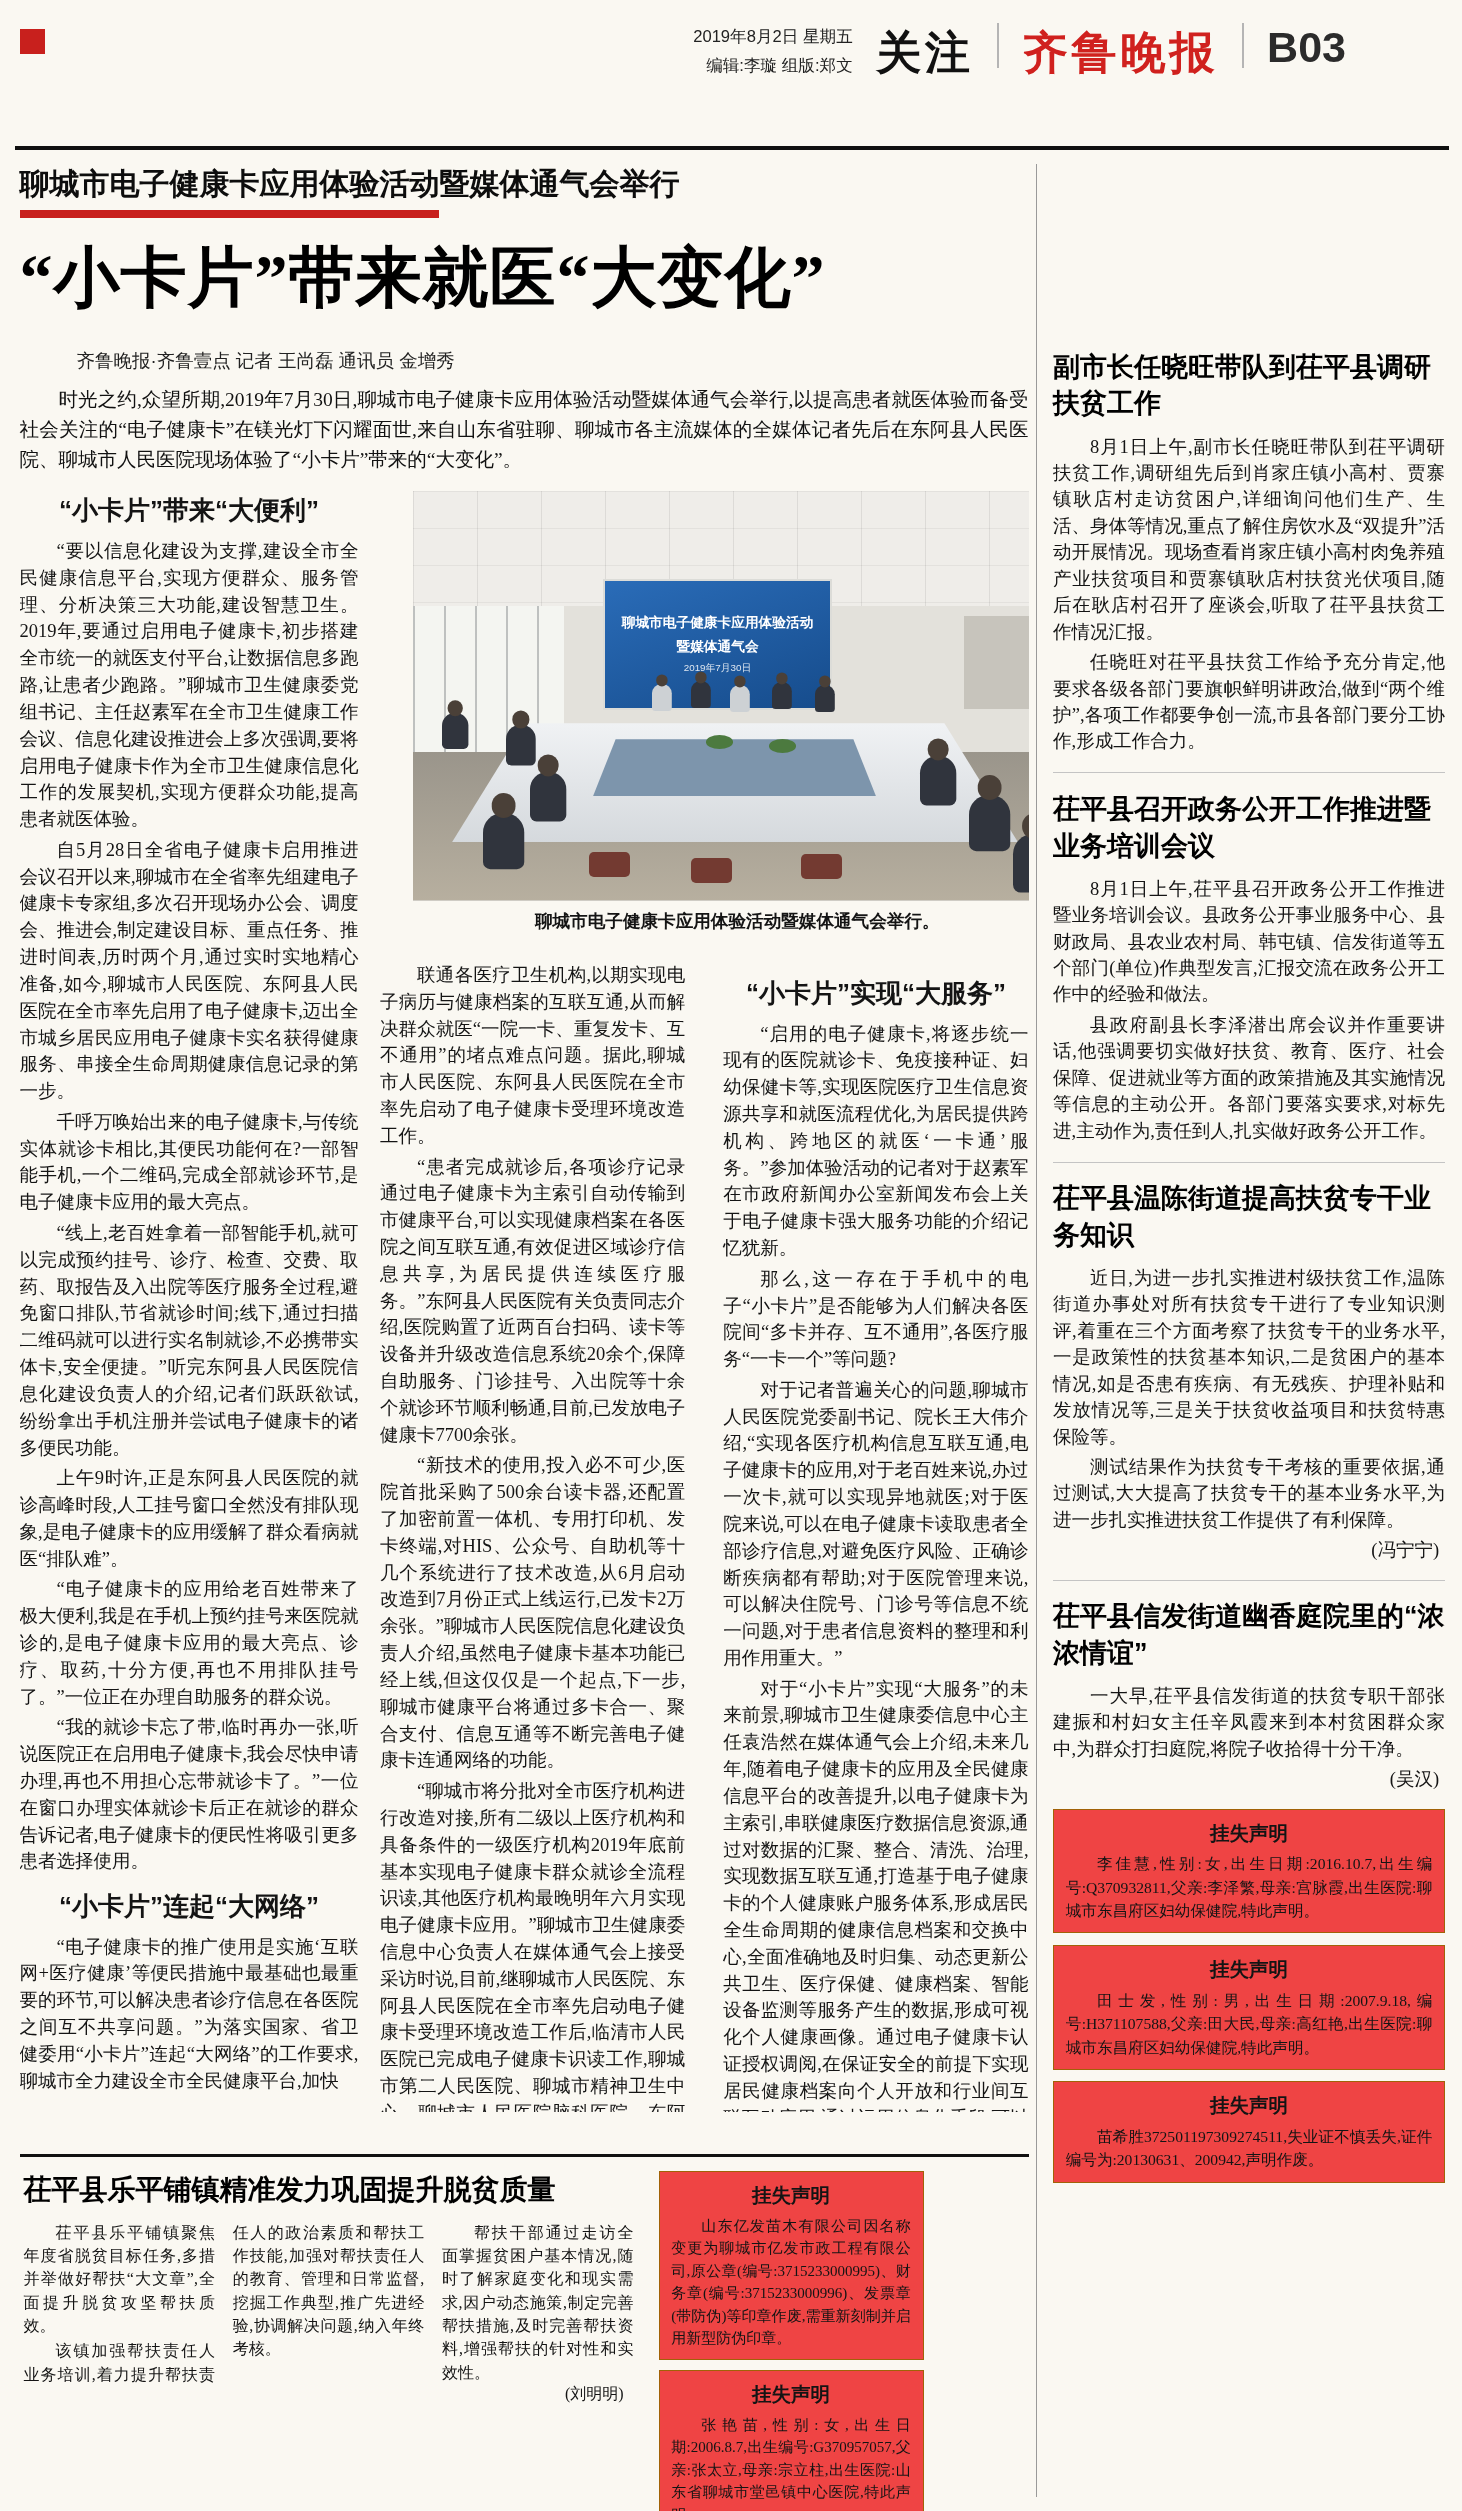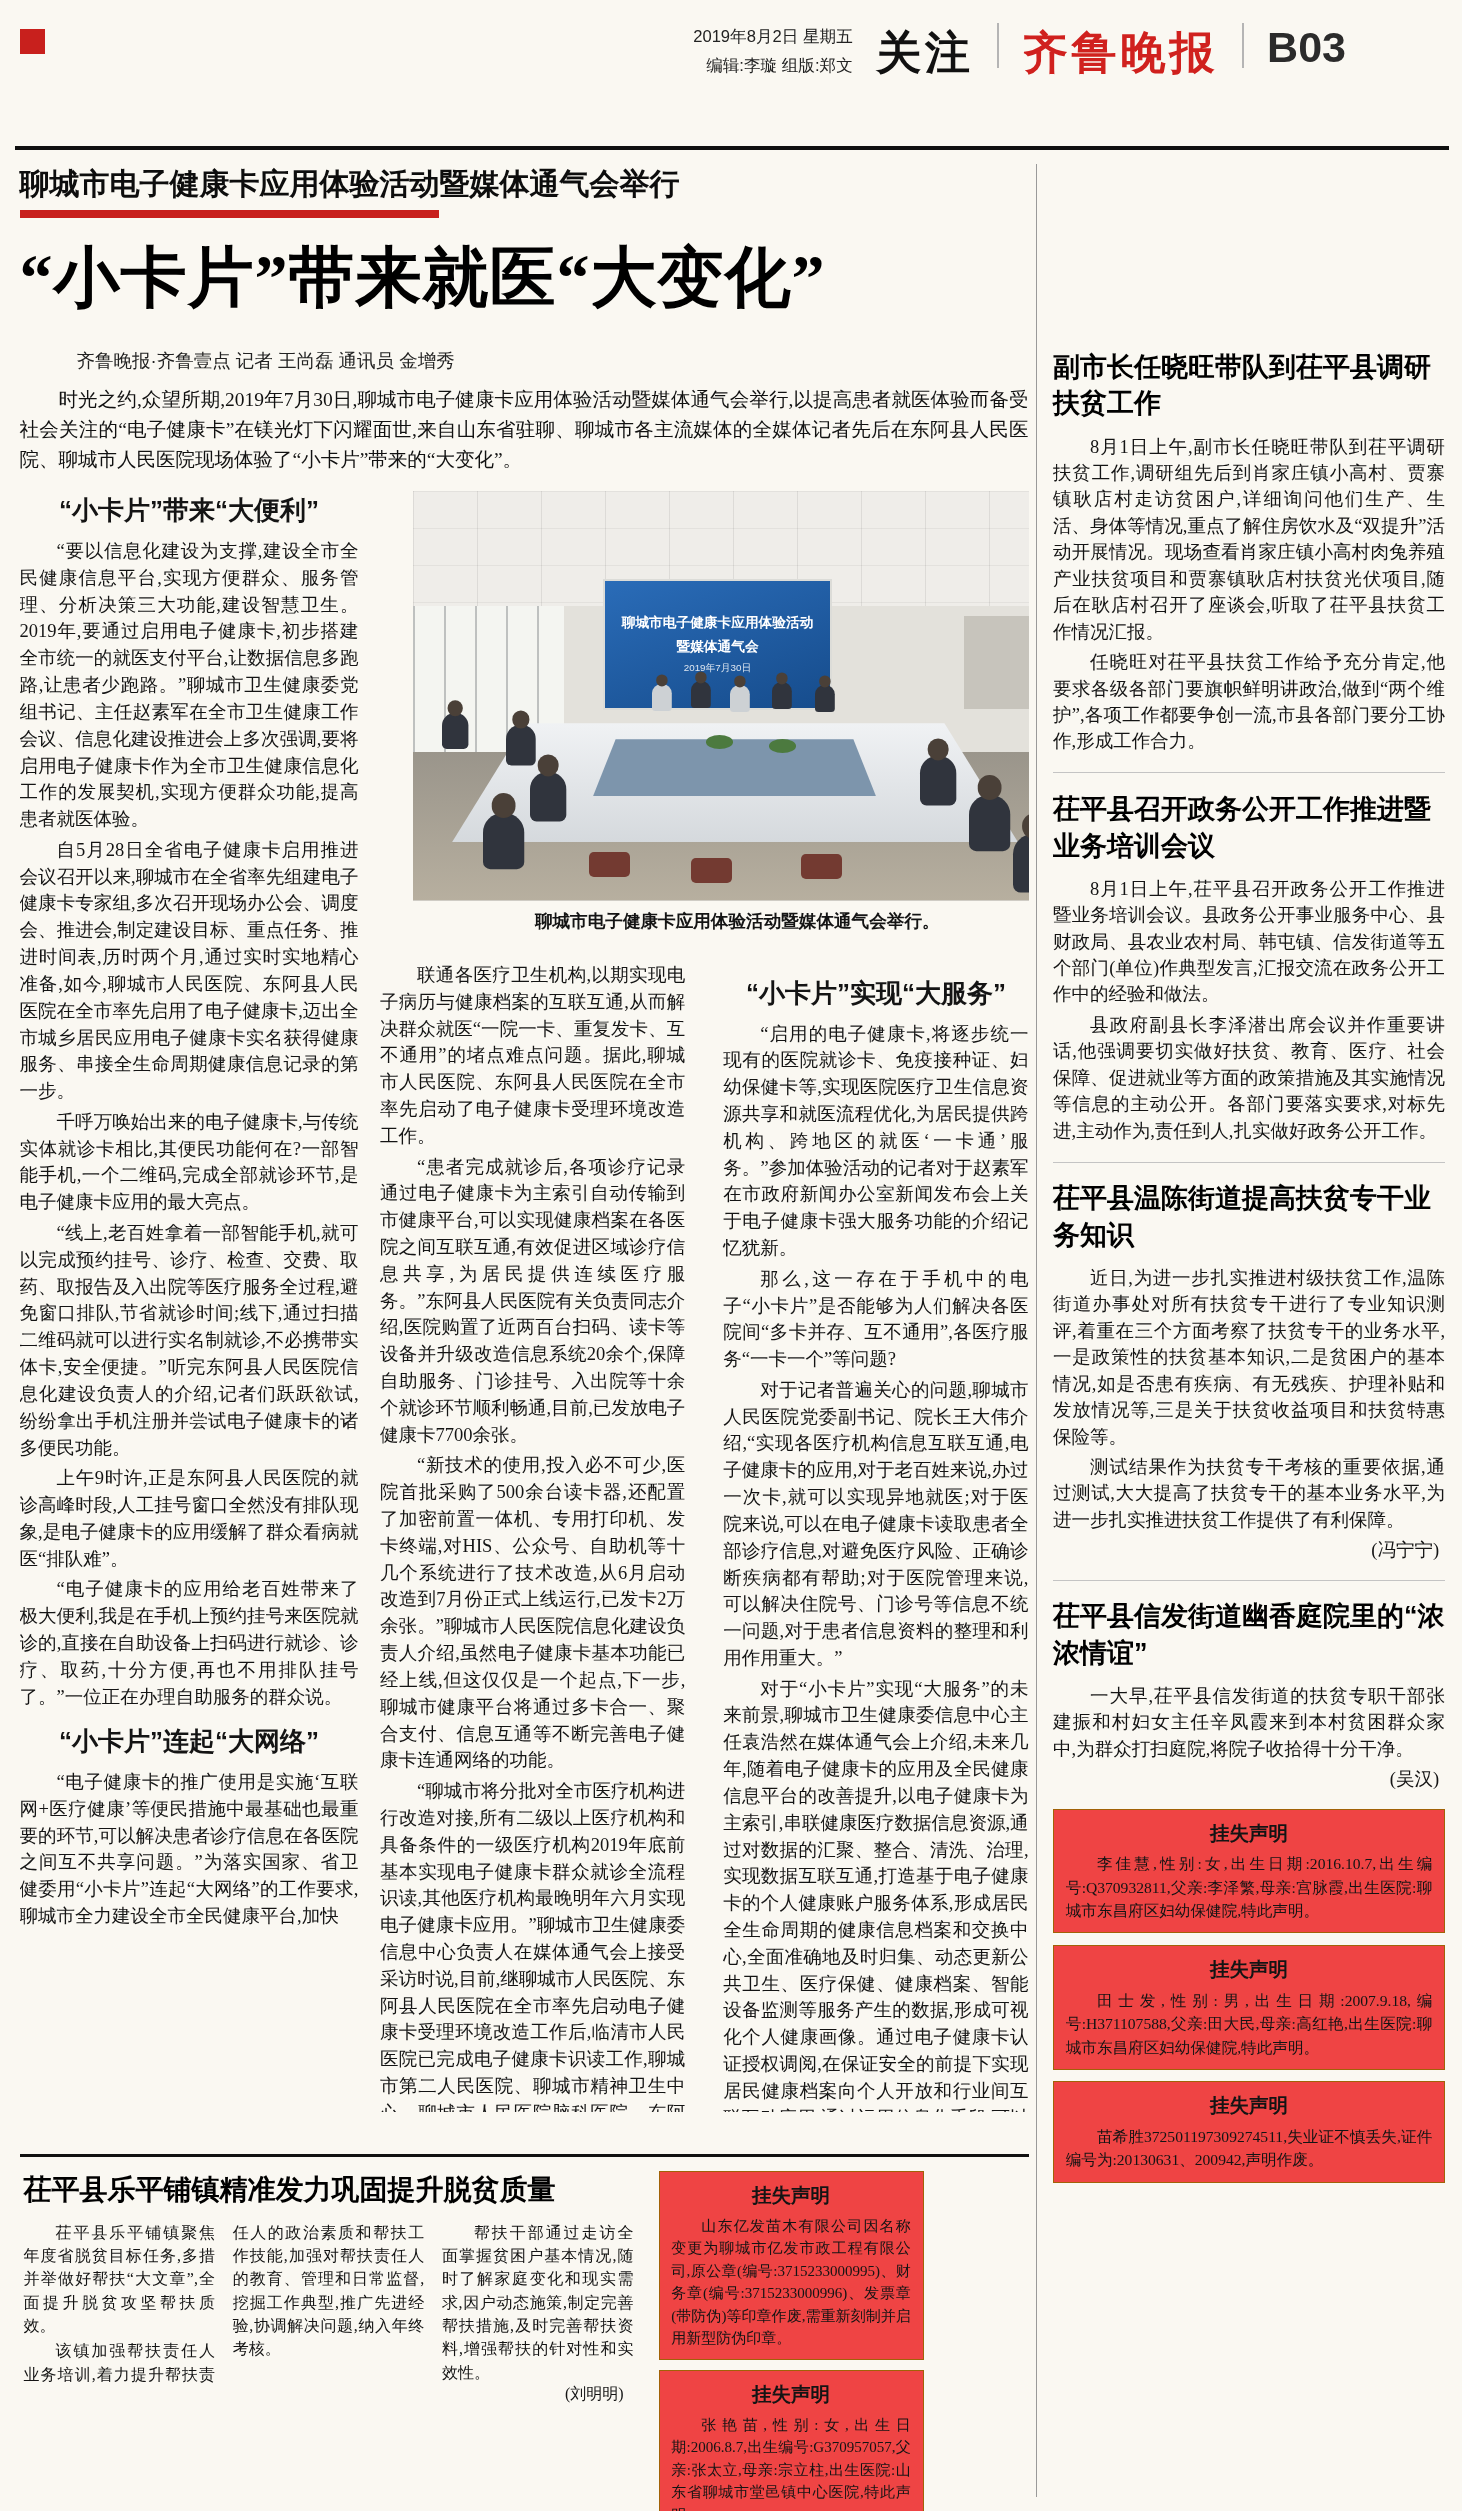--- a/index.html
+++ b/index.html
@@ -125,7 +125,7 @@
             <p class="para">千呼万唤始出来的电子健康卡,与传统实体就诊卡相比,其便民功能何在?一部智能手机,一个二维码,完成全部就诊环节,是电子健康卡应用的最大亮点。</p>
             <p class="para">“线上,老百姓拿着一部智能手机,就可以完成预约挂号、诊疗、检查、交费、取药、取报告及入出院等医疗服务全过程,避免窗口排队,节省就诊时间;线下,通过扫描二维码就可以进行实名制就诊,不必携带实体卡,安全便捷。”听完东阿县人民医院信息化建设负责人的介绍,记者们跃跃欲试,纷纷拿出手机注册并尝试电子健康卡的诸多便民功能。</p>
             <p class="para">上午9时许,正是东阿县人民医院的就诊高峰时段,人工挂号窗口全然没有排队现象,是电子健康卡的应用缓解了群众看病就医“排队难”。</p>
-            <p class="para">“电子健康卡的应用给老百姓带来了极大便利,我是在手机上预约挂号来医院就诊的,直接在自助设备上扫码进行就诊、诊疗、取药,十分方便,再也不用排队挂号了。”一位正在办理自助服务的群众说。</p>
+            <p class="para">“电子健康卡的应用给老百姓带来了极大便利,我是在手机上预约挂号来医院就诊的,是电子健康卡应用的最大亮点、诊疗、取药,十分方便,再也不用排队挂号了。”一位正在办理自助服务的群众说。</p>
           </div>
         <h3 class="sect-h">“小卡片”连起“大网络”</h3>
         <div>

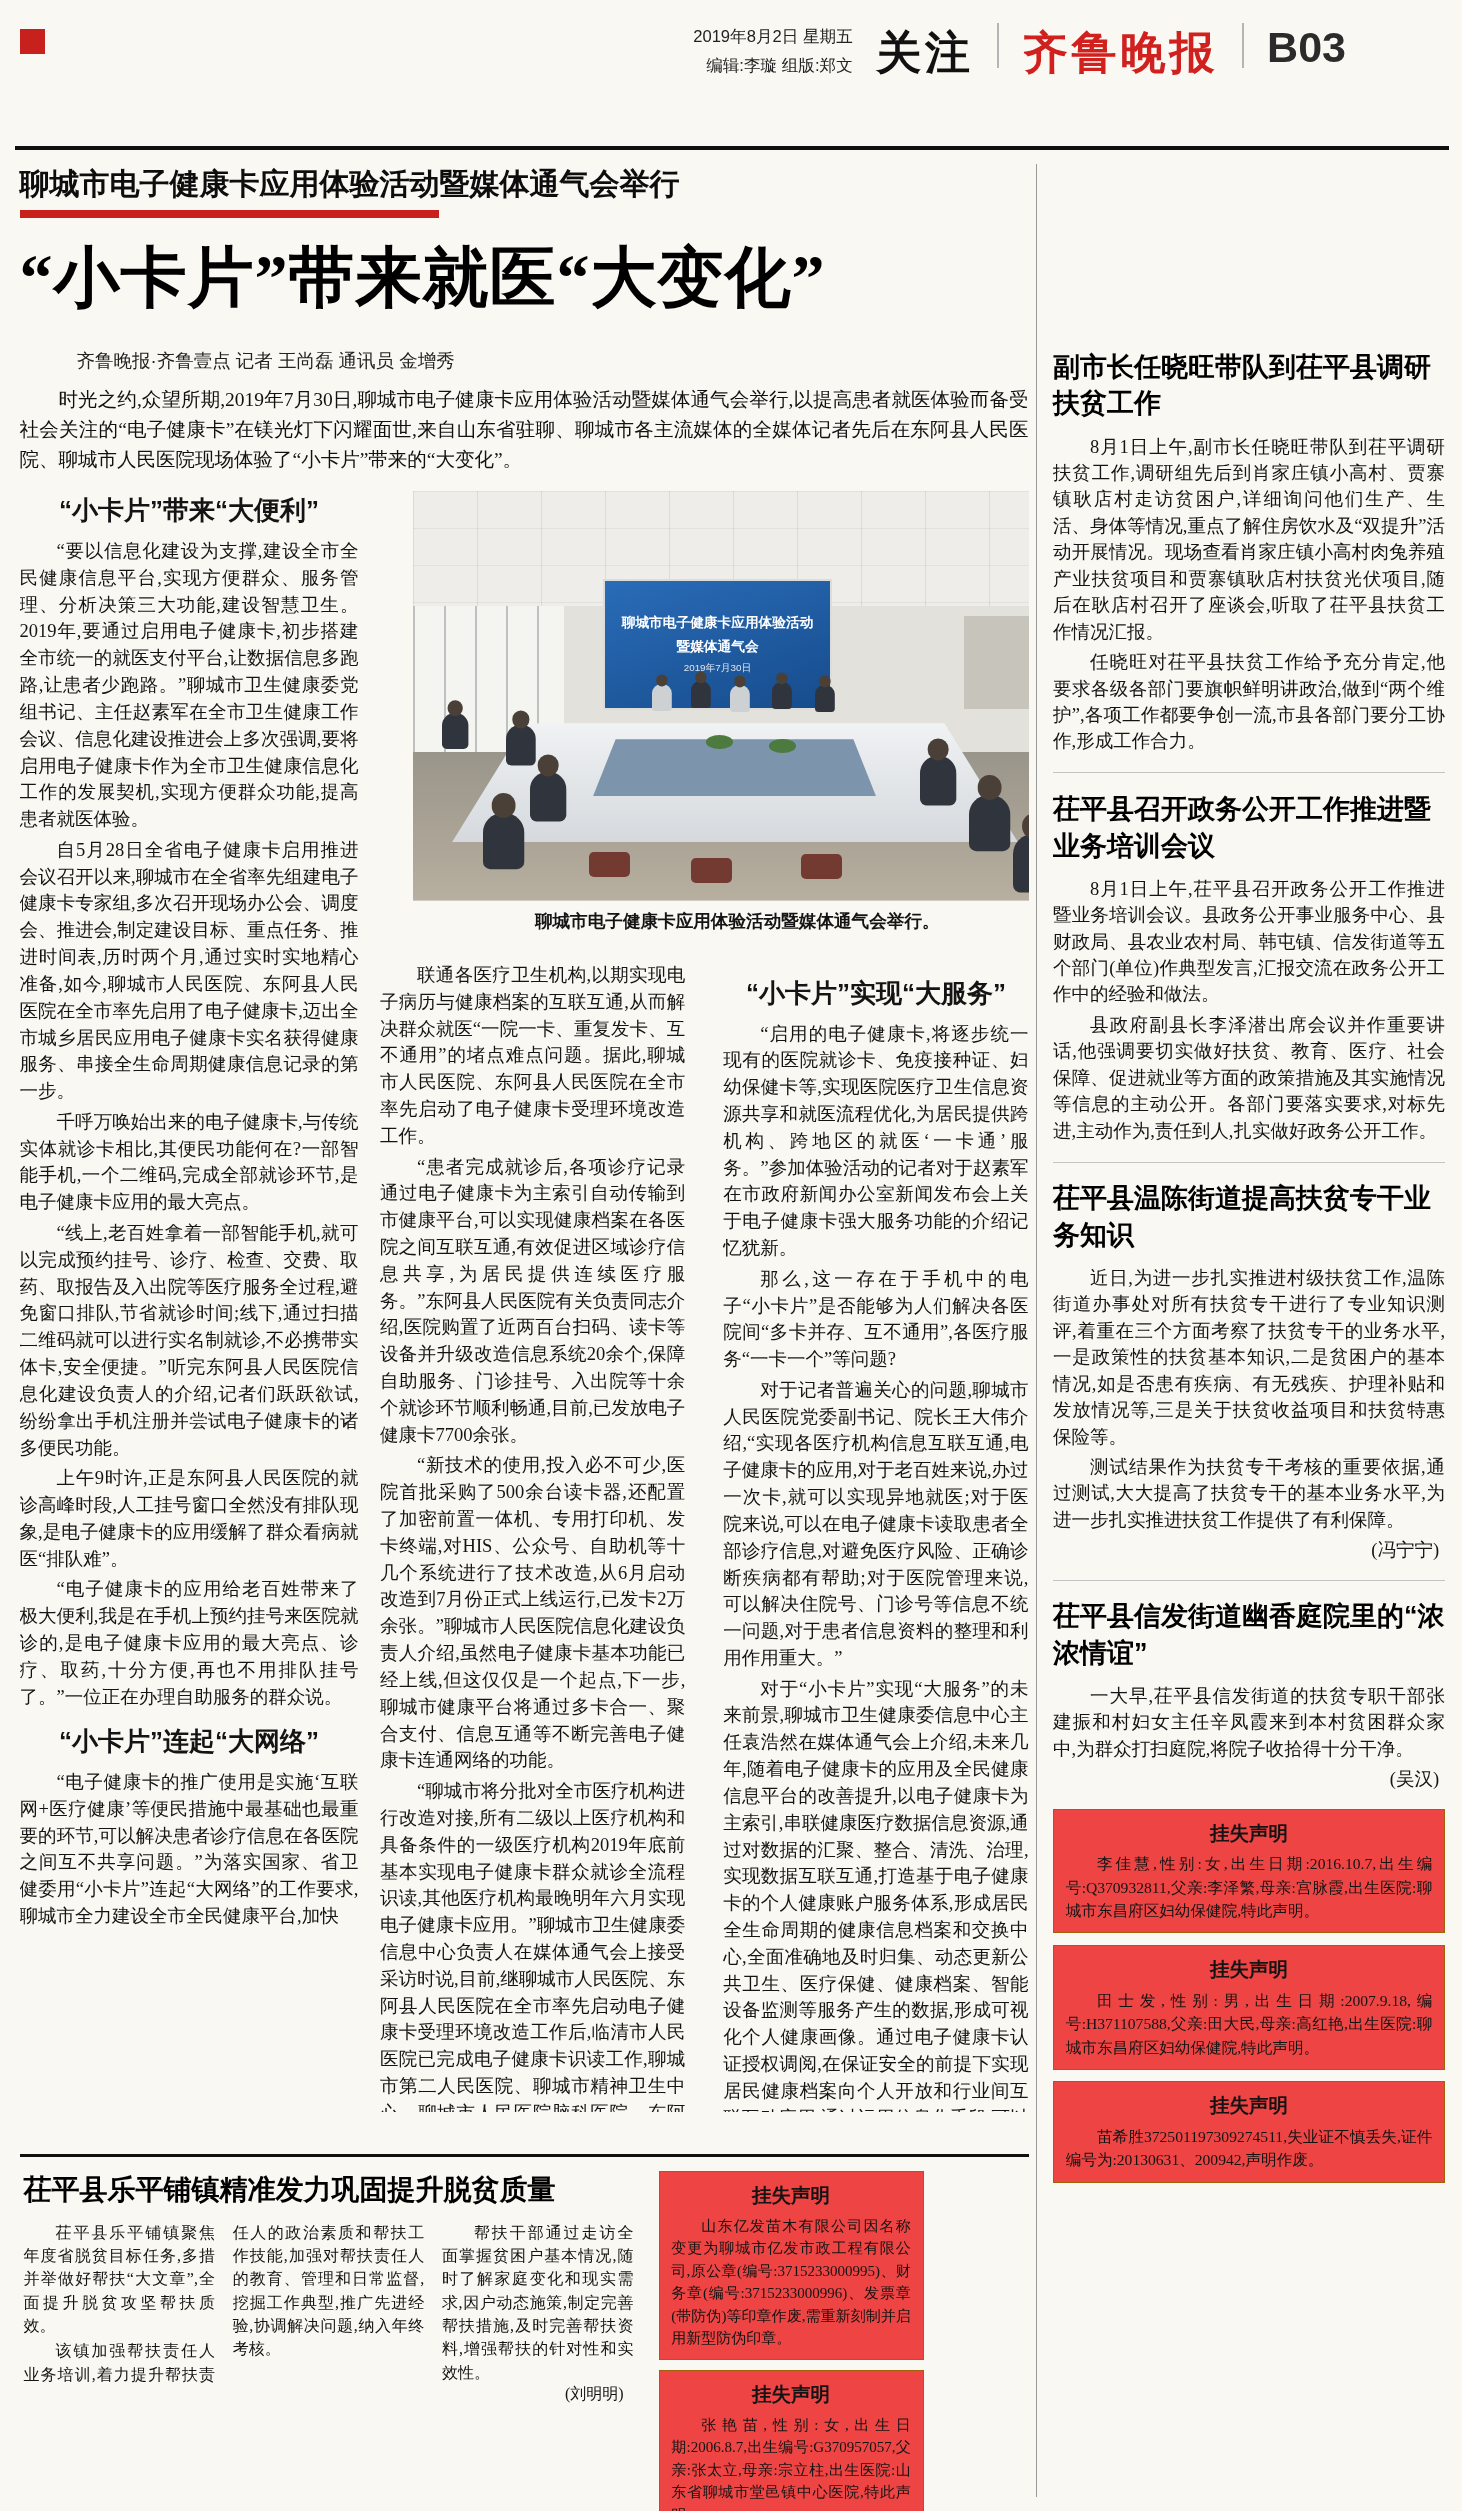--- a/index.html
+++ b/index.html
@@ -126,6 +126,7 @@
             <p class="para">“线上,老百姓拿着一部智能手机,就可以完成预约挂号、诊疗、检查、交费、取药、取报告及入出院等医疗服务全过程,避免窗口排队,节省就诊时间;线下,通过扫描二维码就可以进行实名制就诊,不必携带实体卡,安全便捷。”听完东阿县人民医院信息化建设负责人的介绍,记者们跃跃欲试,纷纷拿出手机注册并尝试电子健康卡的诸多便民功能。</p>
             <p class="para">上午9时许,正是东阿县人民医院的就诊高峰时段,人工挂号窗口全然没有排队现象,是电子健康卡的应用缓解了群众看病就医“排队难”。</p>
             <p class="para">“电子健康卡的应用给老百姓带来了极大便利,我是在手机上预约挂号来医院就诊的,是电子健康卡应用的最大亮点、诊疗、取药,十分方便,再也不用排队挂号了。”一位正在办理自助服务的群众说。</p>
+            <p class="para">“我的就诊卡忘了带,临时再办一张,听说医院正在启用电子健康卡,我会尽快申请办理,再也不用担心忘带就诊卡了。”一位在窗口办理实体就诊卡后正在就诊的群众告诉记者,电子健康卡的便民性将吸引更多患者选择使用。</p>
           </div>
         <h3 class="sect-h">“小卡片”连起“大网络”</h3>
         <div>

